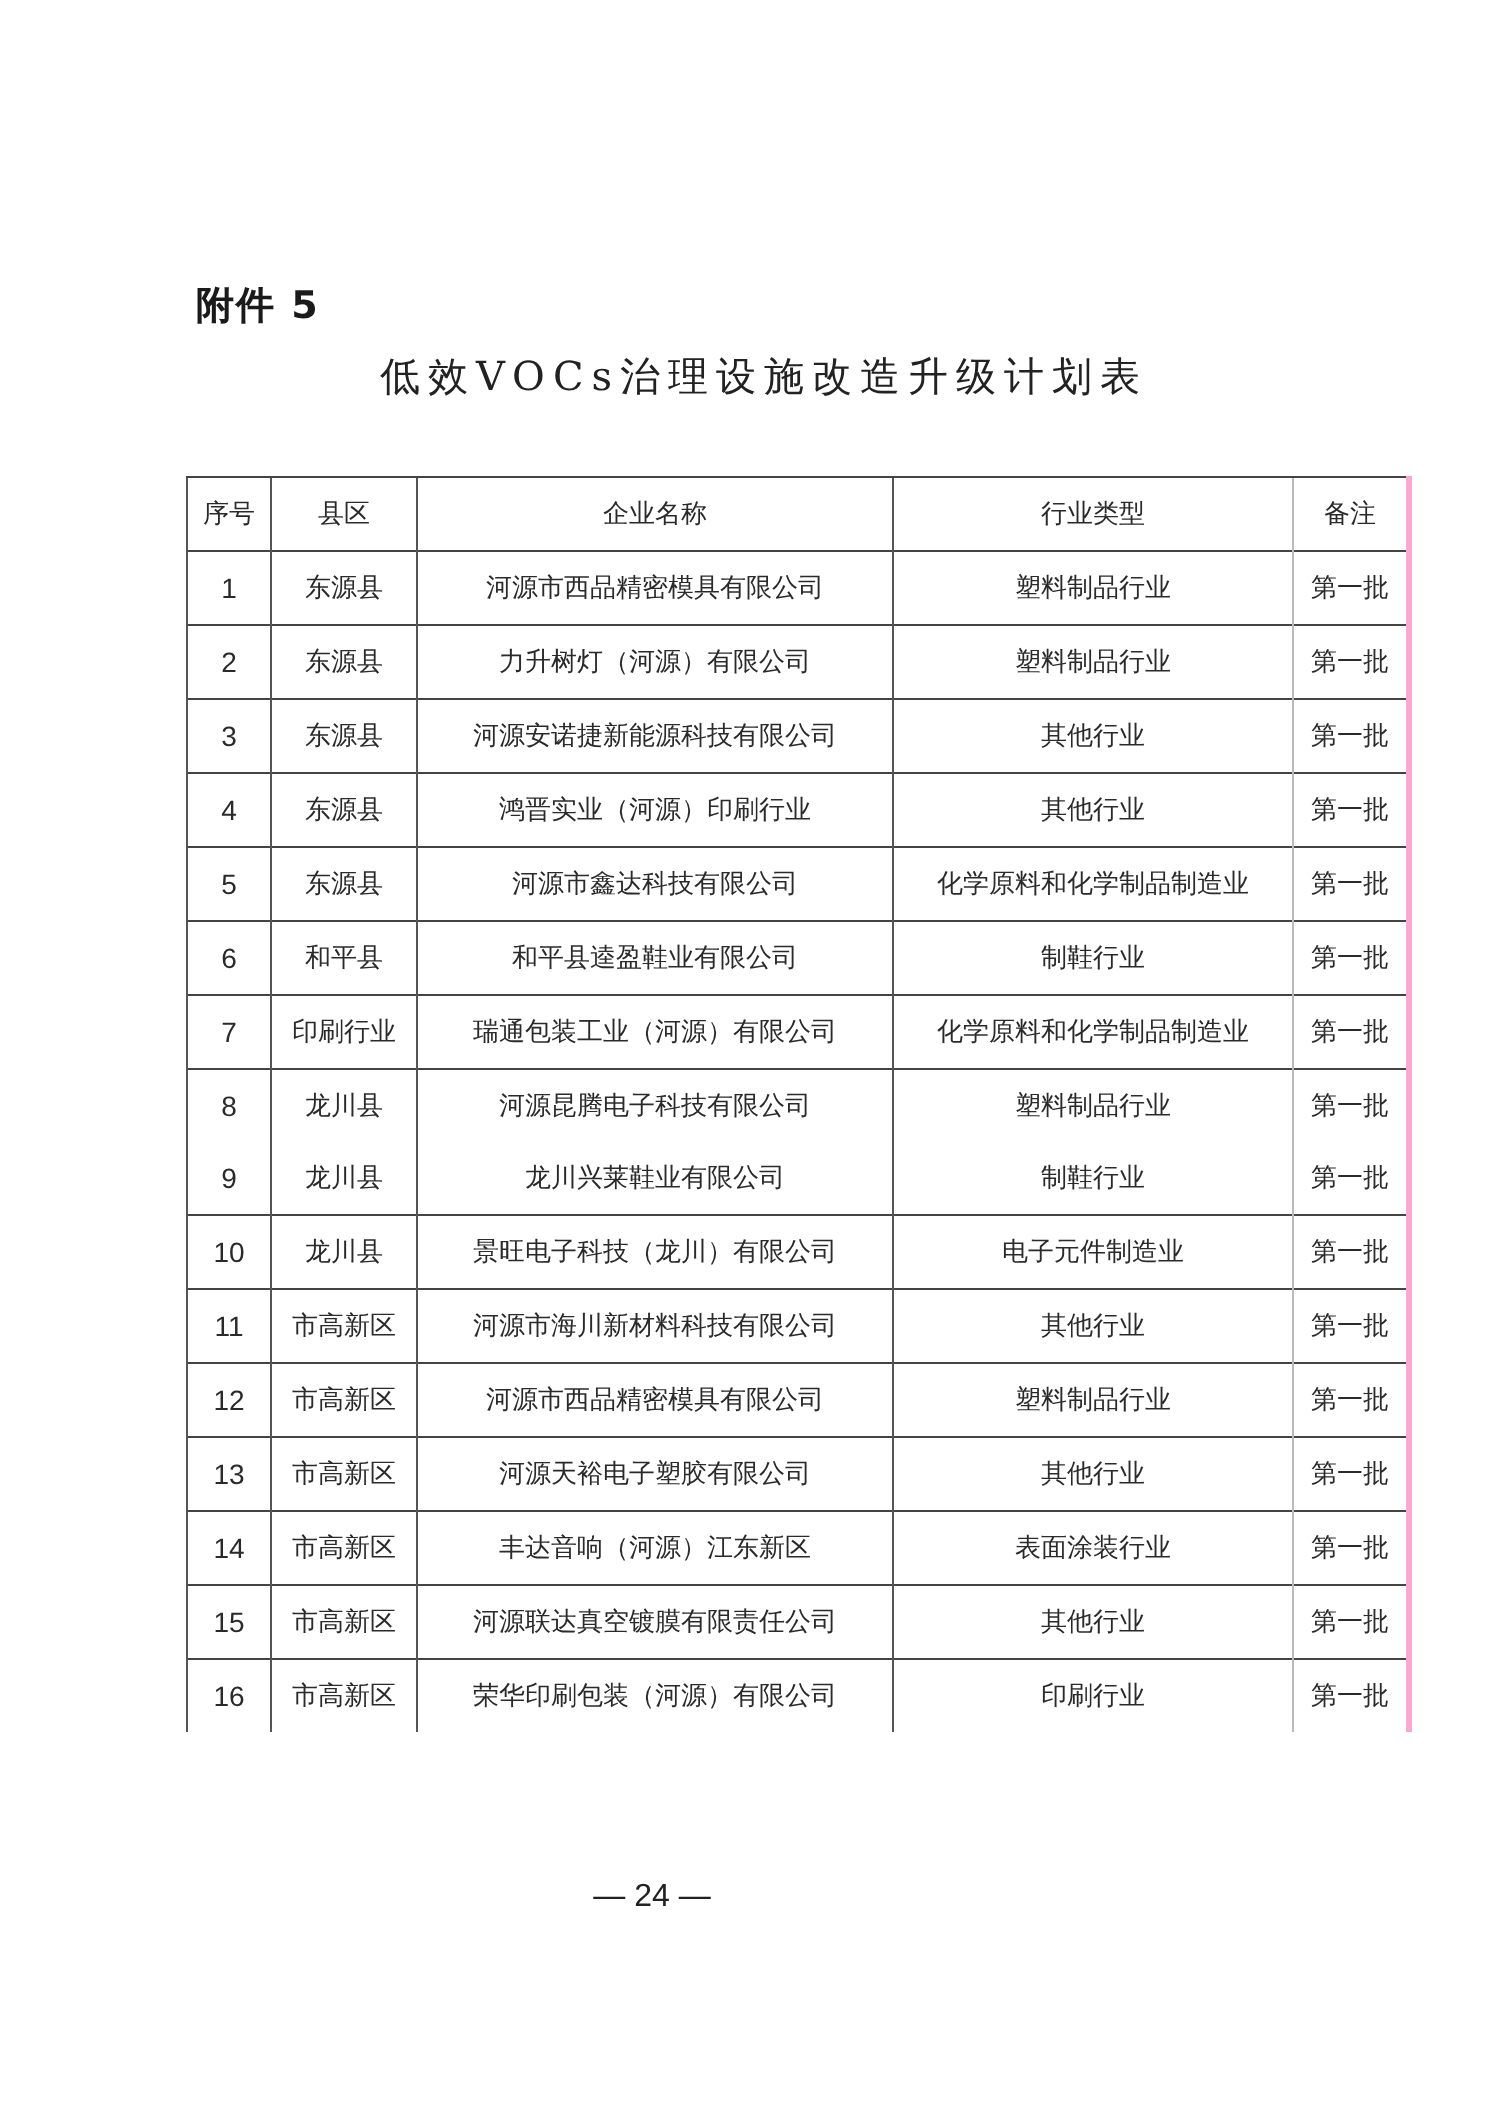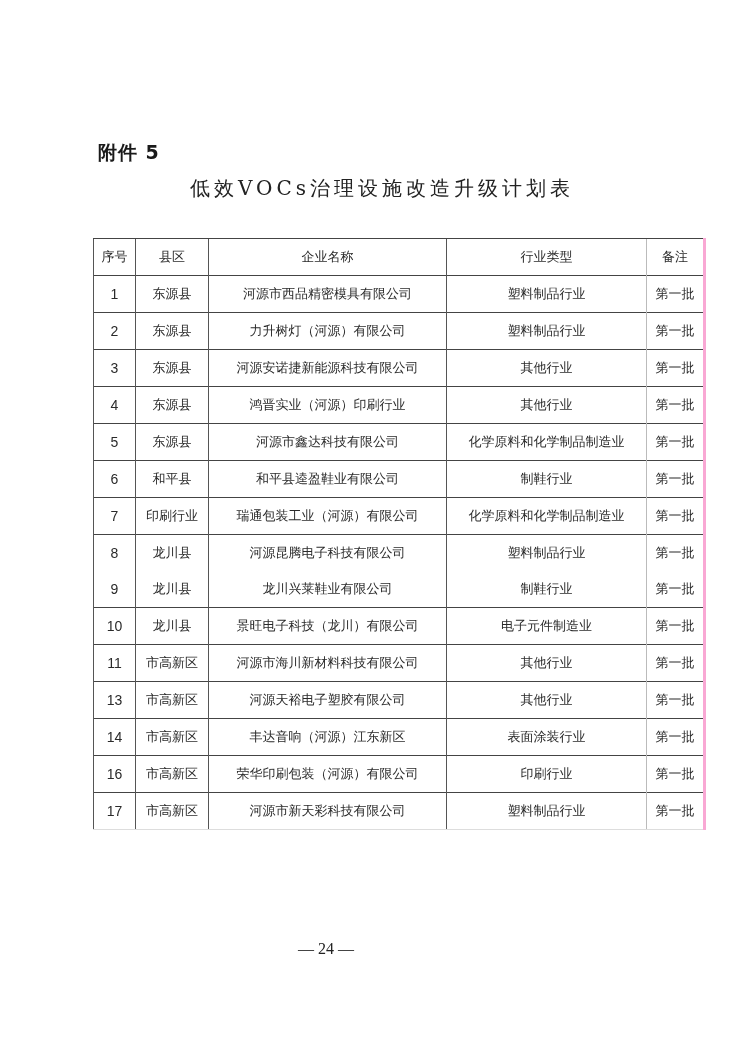--- a/index.html
+++ b/index.html
@@ -142,6 +142,13 @@
         <td class="col-note">第一批</td>
       </tr>
       <tr>
+        <td class="num">12</td>
+        <td>市高新区</td>
+        <td>河源市西品精密模具有限公司</td>
+        <td class="col-ind">塑料制品行业</td>
+        <td class="col-note">第一批</td>
+      </tr>
+      <tr>
         <td class="num">13</td>
         <td>市高新区</td>
         <td>河源天裕电子塑胶有限公司</td>

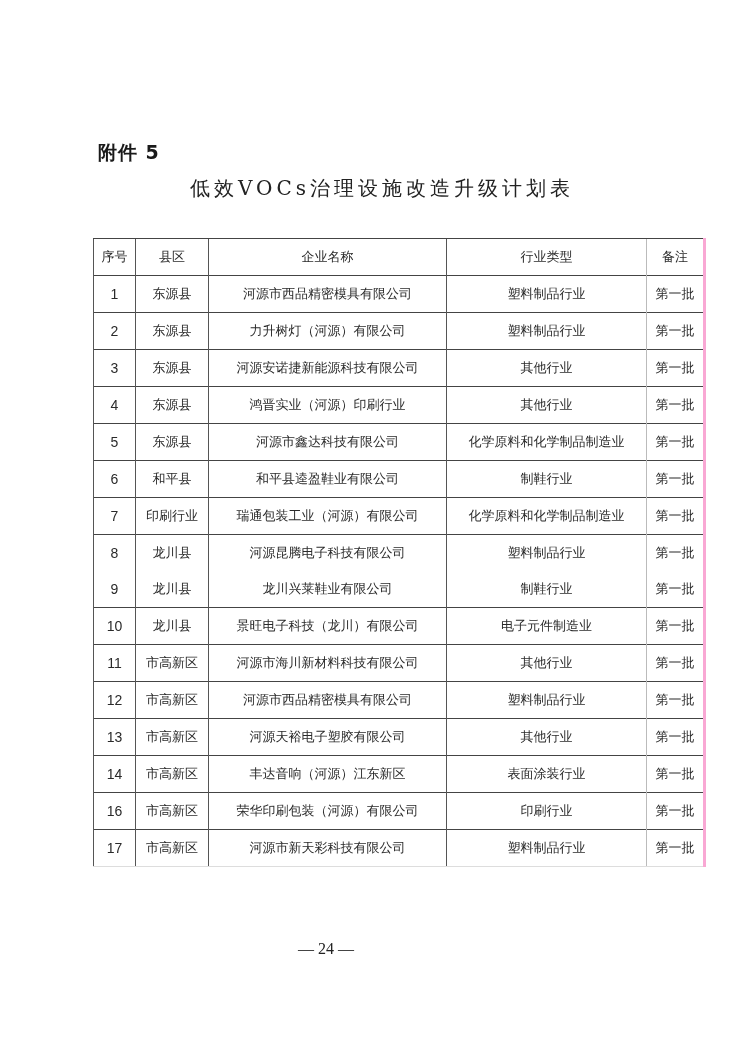--- a/index.html
+++ b/index.html
@@ -163,6 +163,13 @@
         <td class="col-note">第一批</td>
       </tr>
       <tr>
+        <td class="num">15</td>
+        <td>市高新区</td>
+        <td>河源联达真空镀膜有限责任公司</td>
+        <td class="col-ind">其他行业</td>
+        <td class="col-note">第一批</td>
+      </tr>
+      <tr>
         <td class="num">16</td>
         <td>市高新区</td>
         <td>荣华印刷包装（河源）有限公司</td>

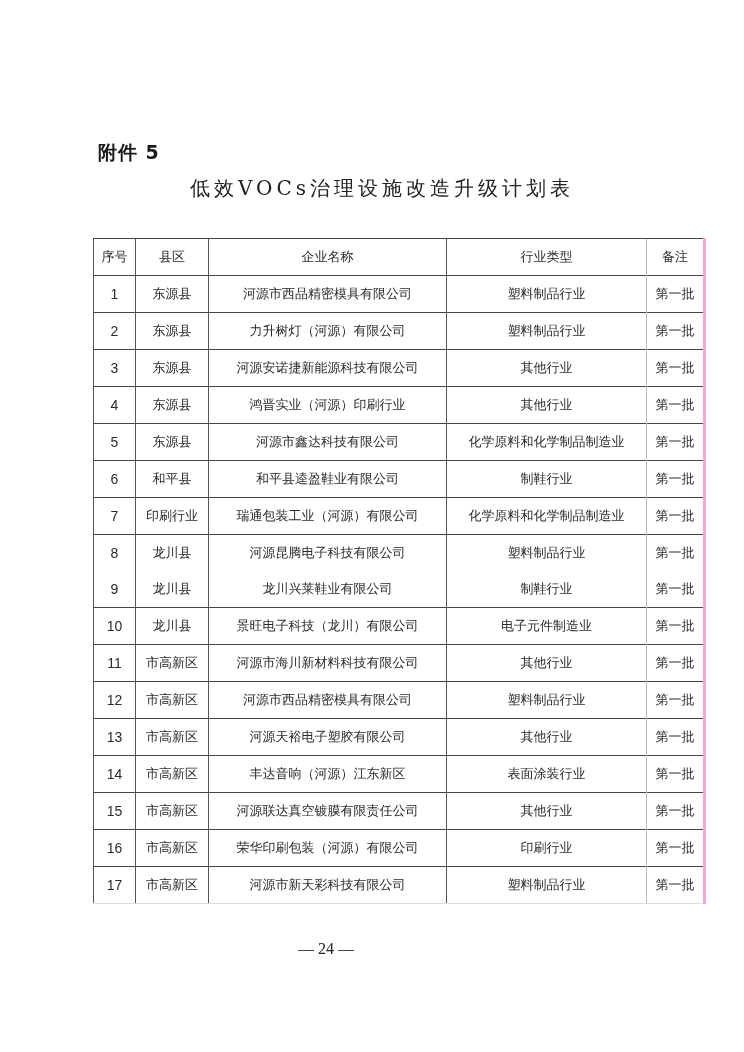--- a/index.html
+++ b/index.html
@@ -176,13 +176,6 @@
         <td class="col-ind">印刷行业</td>
         <td class="col-note">第一批</td>
       </tr>
-      <tr class="last">
-        <td class="num">17</td>
-        <td>市高新区</td>
-        <td>河源市新天彩科技有限公司</td>
-        <td class="col-ind">塑料制品行业</td>
-        <td class="col-note">第一批</td>
-      </tr>
     </tbody>
 </table>
 

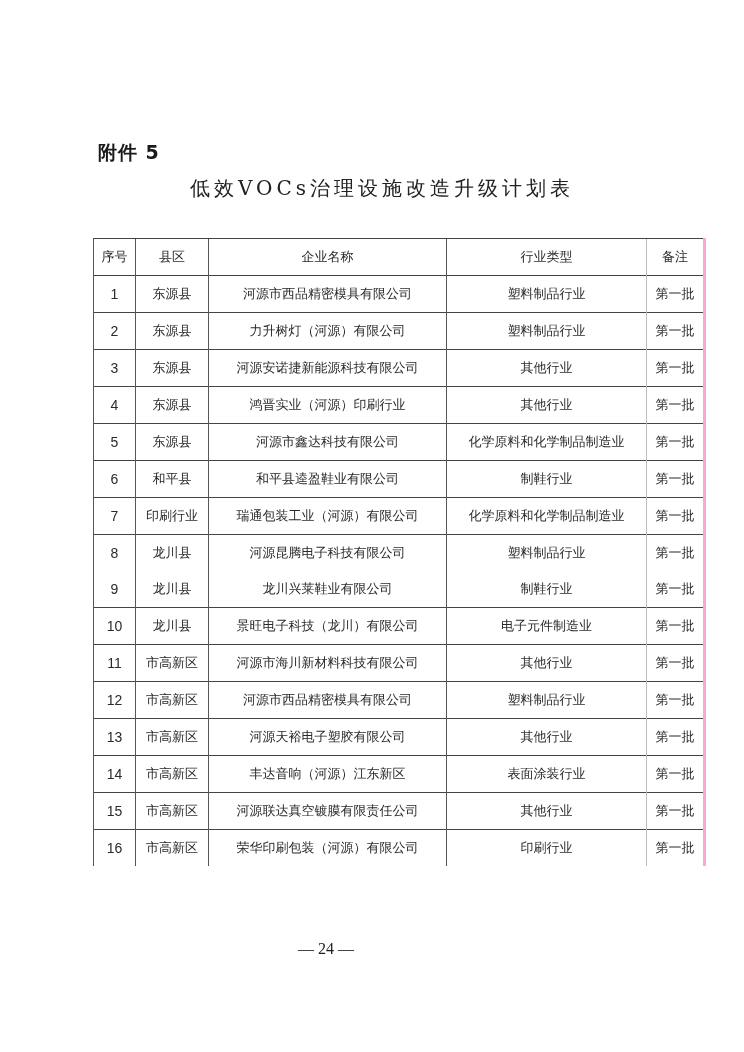--- a/index.html
+++ b/index.html
@@ -37,7 +37,7 @@
   table.plan tr.last td { border-bottom: 1px solid #ddd; }
   .page-num {
     position: absolute; left: 0; width: 652px; top: 940px; text-align: center;
-    font-size: 16px; font-family: Liberation Serif, serif; color: #222;
+    font-size: 16px; font-family: Liberation Sans, sans-serif; color: #222;
   }
 </style>
 </head>

